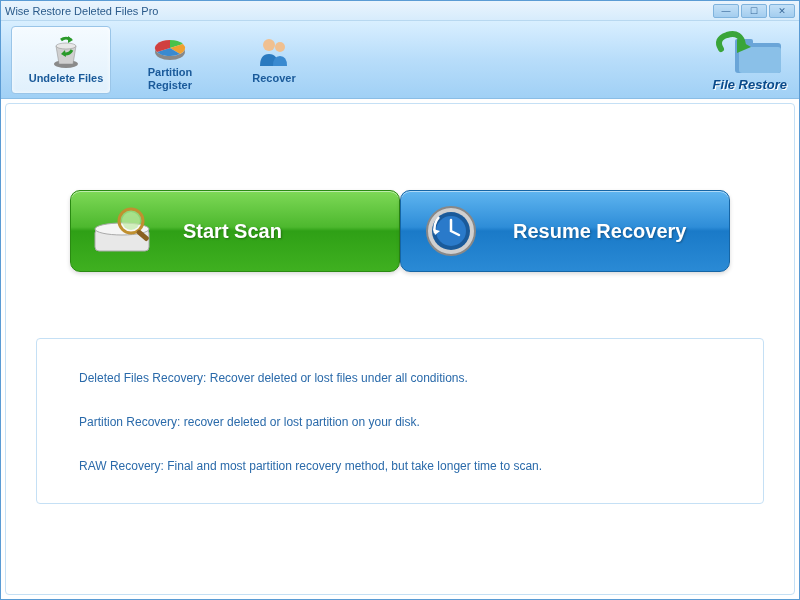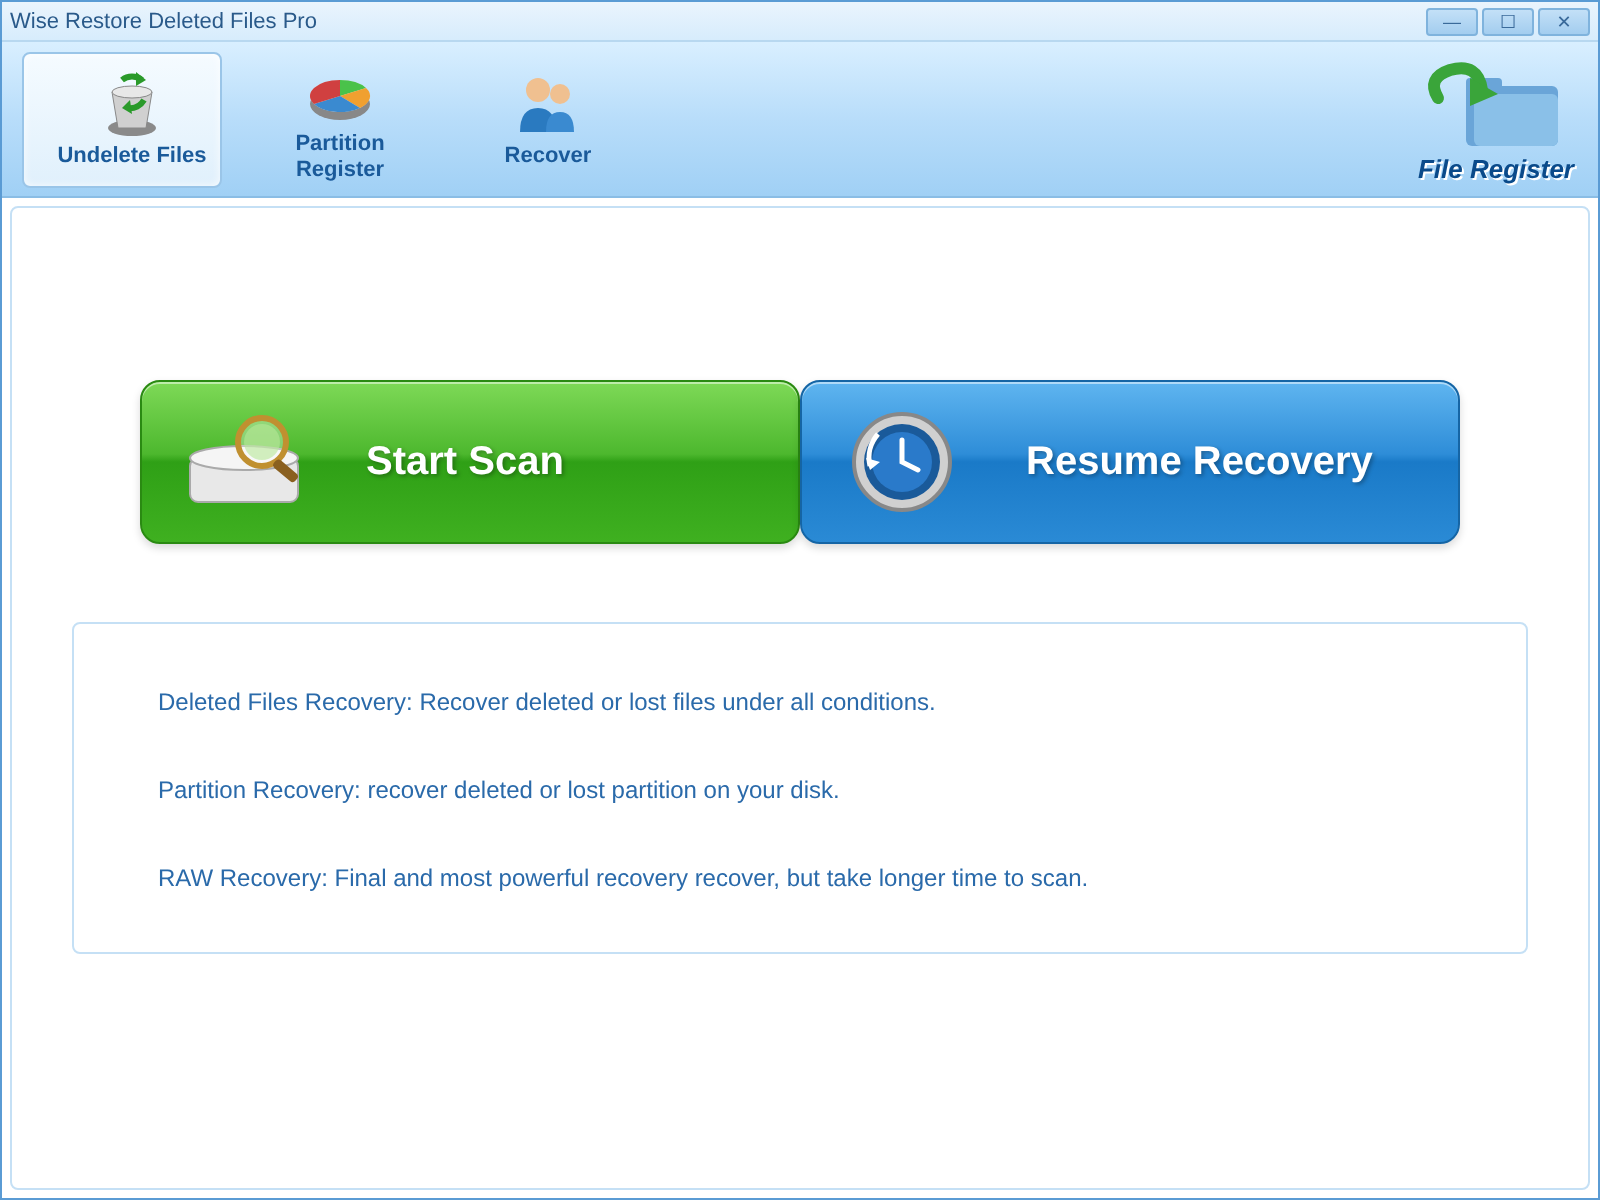--- a/index.html
+++ b/index.html
@@ -209,7 +209,7 @@
         <path d="M8 20 Q2 10 14 6 Q28 2 30 16" fill="none" stroke="#3aa53a" stroke-width="6" stroke-linecap="round"></path>
         <path d="M24 10 L38 18 L24 24 Z" fill="#3aa53a"></path>
       </svg>
-      <div class="brand-label">File Register</div>
+      <div class="brand-label">File Restore</div>
     </div>
   </div>
 

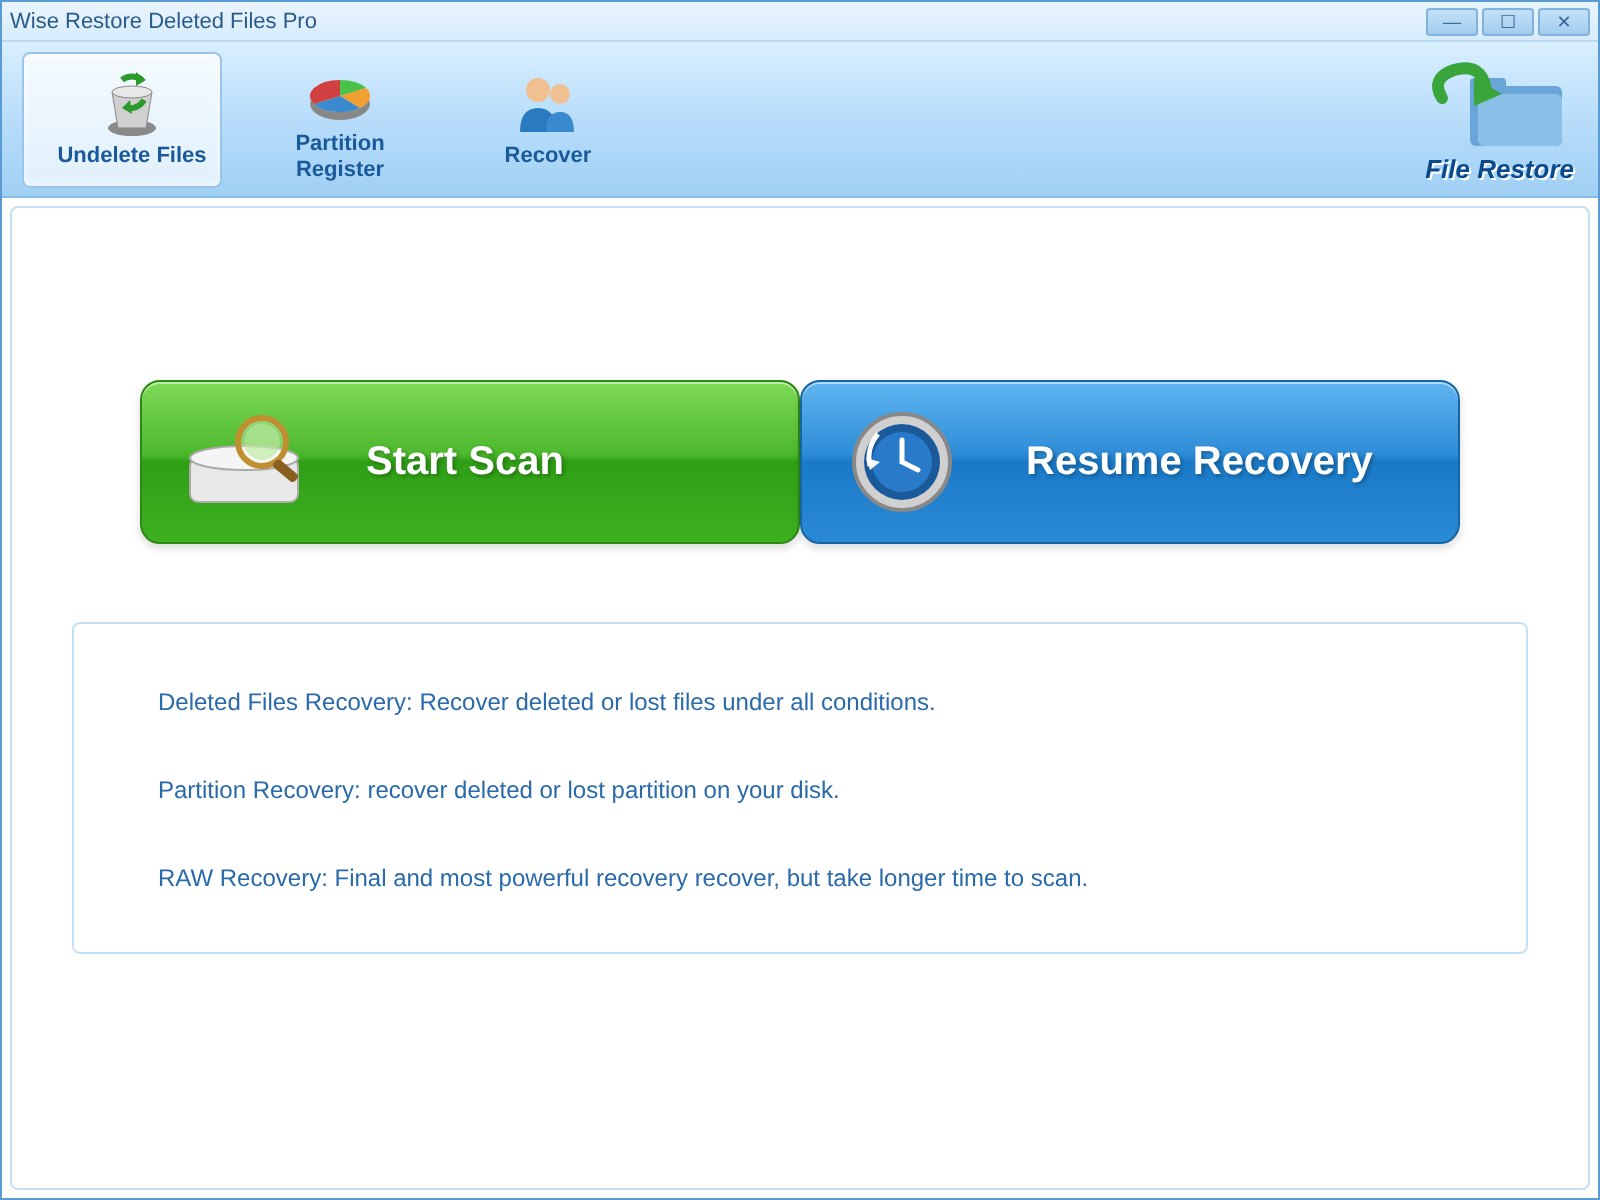--- a/index.html
+++ b/index.html
@@ -109,7 +109,7 @@
   display: flex;
   justify-content: center;
   margin-top: 46px;
-  margin-bottom: 39px;
+  margin-bottom: 66px;
 }
 .big-btn {
   width: 330px;

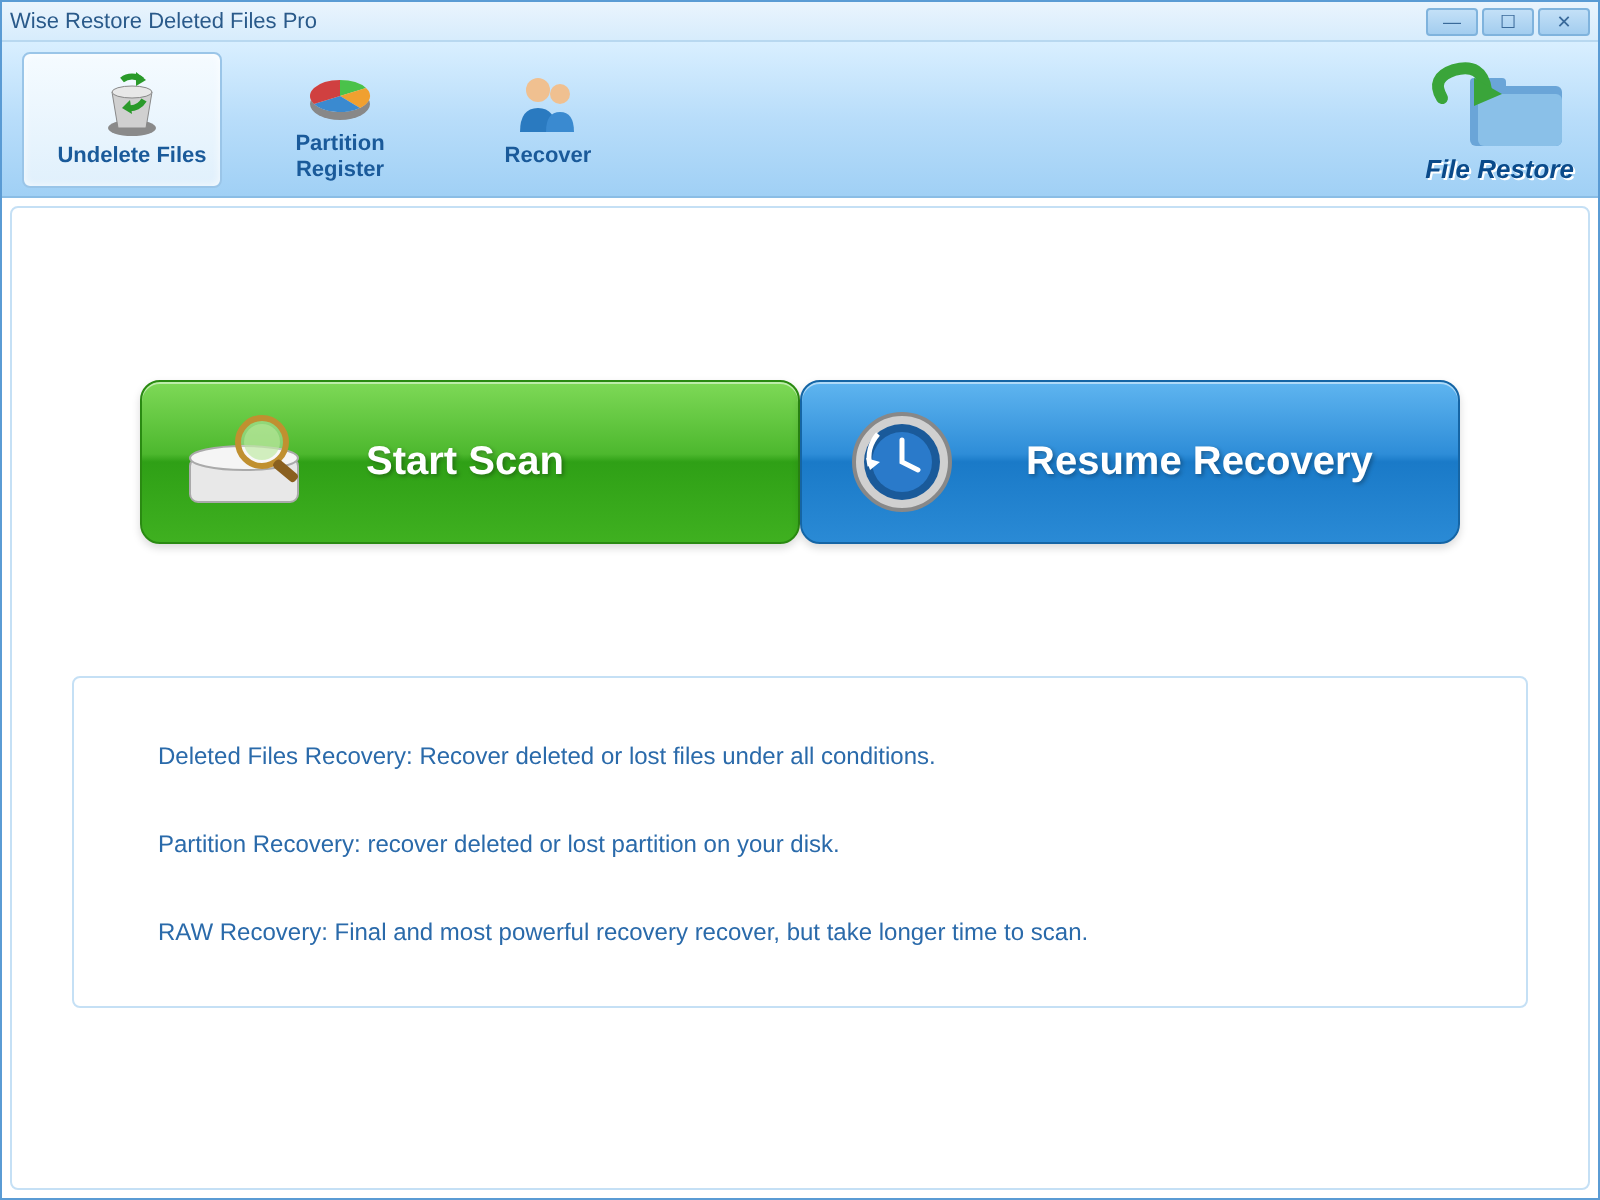--- a/index.html
+++ b/index.html
@@ -246,7 +246,7 @@
       <div class="info-box">
         <div class="info-line">Deleted Files Recovery: Recover deleted or lost files  under all conditions.</div>
         <div class="info-line">Partition Recovery: recover deleted or lost partition on your disk.</div>
-        <div class="info-line">RAW Recovery: Final and most powerful recovery recover, but take longer time to scan.</div>
+        <div class="info-line">RAW Recovery: Final and most partition recovery method, but take longer time to scan.</div>
       </div>
     </div>
   </div>

